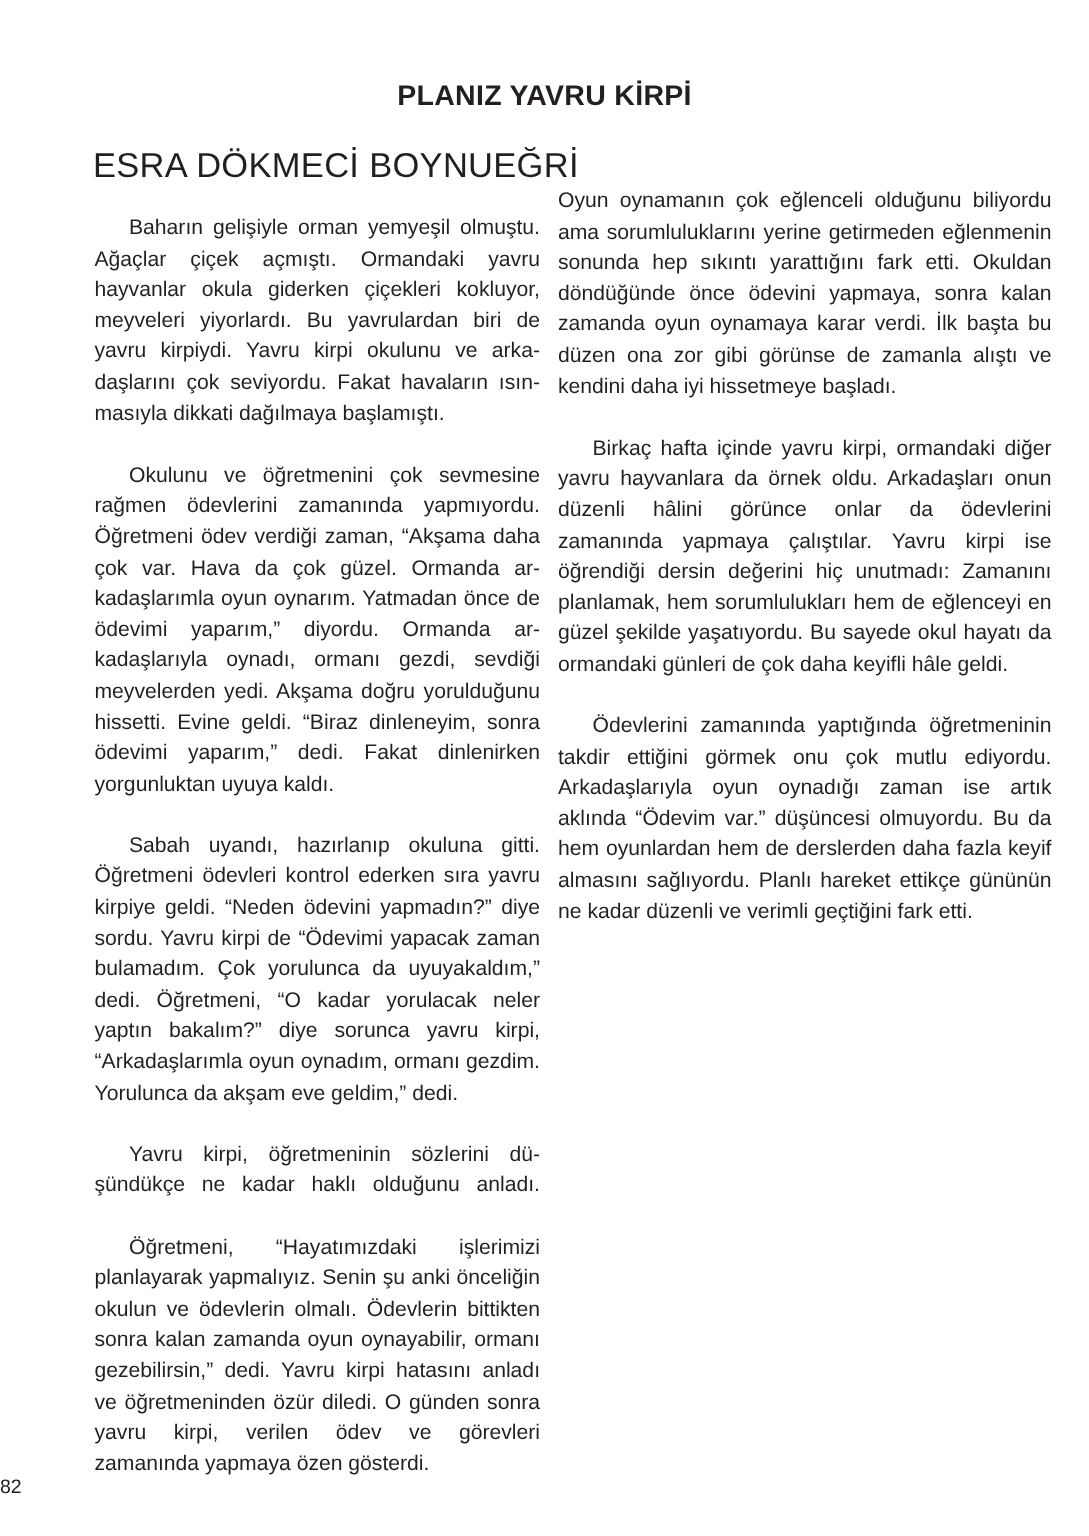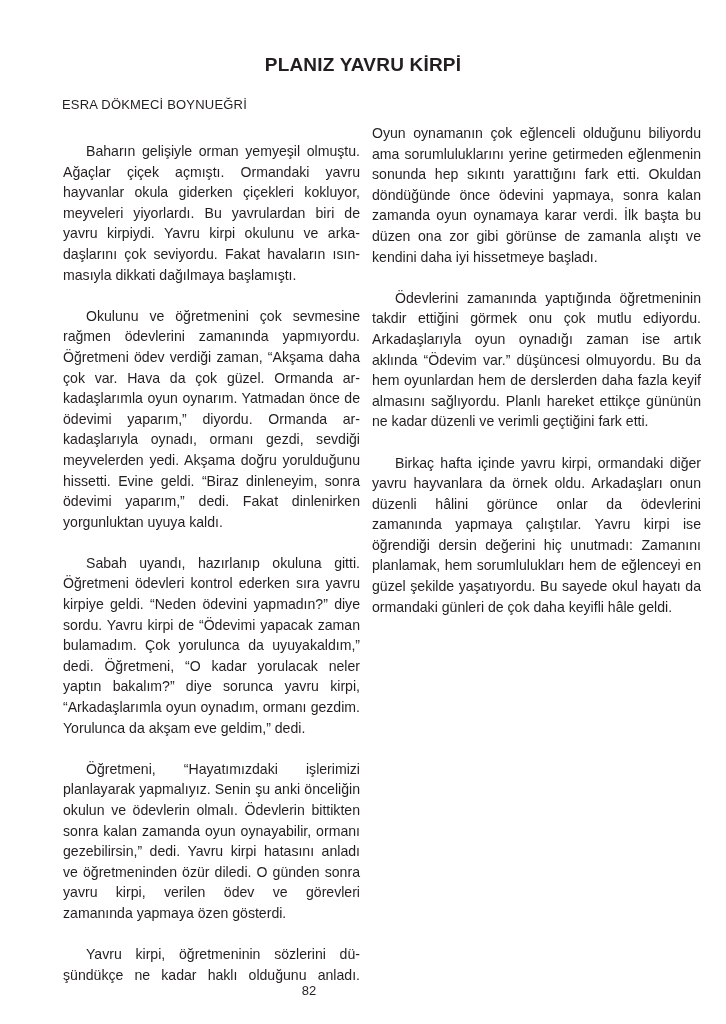--- a/index.html
+++ b/index.html
@@ -13,7 +13,7 @@
       font-weight: bold; font-size: 19px; letter-spacing: 0.2px; color: #231f20;
     }
     .author {
-      position: absolute; left: 62px; top: 97px; font-size: 13px; color: #231f20;
+      position: absolute; left: 62px; top: 97px; font-size: 23px; color: #231f20;
       letter-spacing: 0.2px;
     }
     .col {

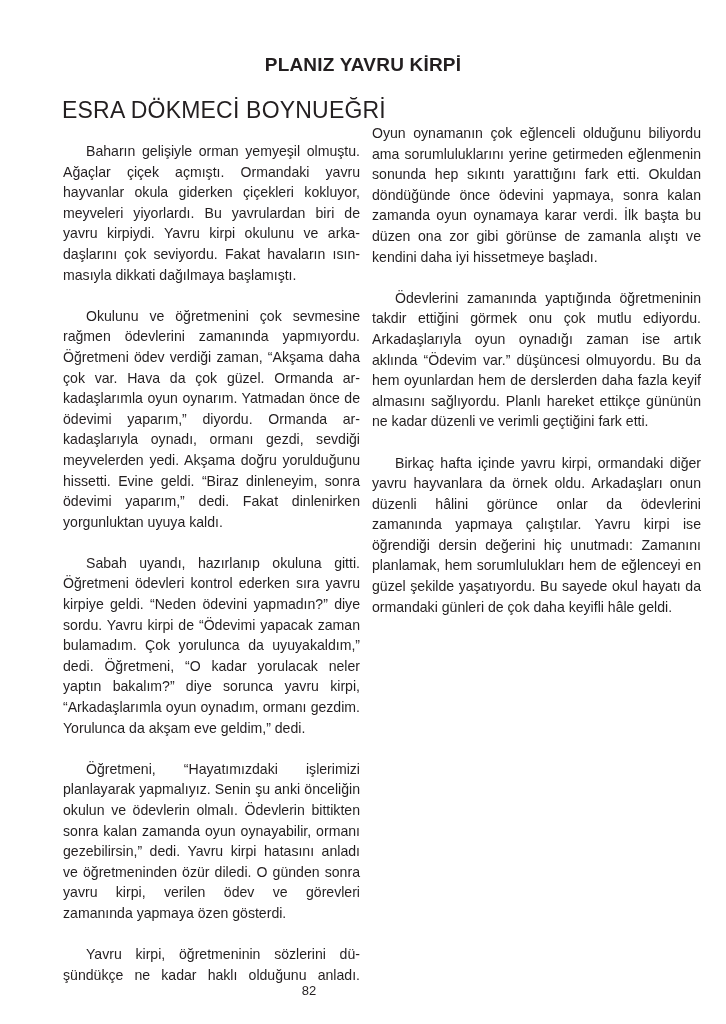--- a/index.html
+++ b/index.html
@@ -45,8 +45,8 @@
 
 <div class="col right">
   <p class="first">Oyun oynamanın çok eğlenceli olduğunu biliyordu ama sorumluluklarını yerine getir­meden eğlenmenin sonunda hep sıkıntı ya­rattığını fark etti. Okuldan döndüğünde önce ödevini yapmaya, sonra kalan zamanda oyun oynamaya karar verdi. İlk başta bu düzen ona zor gibi görünse de zamanla alıştı ve kendini daha iyi hissetmeye başladı.</p>
+  <p>Birkaç hafta içinde yavru kirpi, ormanda­ki diğer yavru hayvanlara da örnek oldu. Ar­kadaşları onun düzenli hâlini görünce onlar da ödevlerini zamanında yapmaya çalıştılar. Yavru kirpi ise öğrendiği dersin değerini hiç unutmadı: Zamanını planlamak, hem sorum­lulukları hem de eğlenceyi en güzel şekilde yaşatıyordu. Bu sayede okul hayatı da orman­daki günleri de çok daha keyifli hâle geldi.</p>
   <p>Ödevlerini zamanında yaptığında öğret­meninin takdir ettiğini görmek onu çok mutlu ediyordu. Arkadaşlarıyla oyun oynadığı za­man ise artık aklında “Ödevim var.” düşünce­si olmuyordu. Bu da hem oyunlardan hem de derslerden daha fazla keyif almasını sağlıyor­du. Planlı hareket ettikçe gününün ne kadar düzenli ve verimli geçtiğini fark etti.</p>
-  <p>Birkaç hafta içinde yavru kirpi, ormanda­ki diğer yavru hayvanlara da örnek oldu. Ar­kadaşları onun düzenli hâlini görünce onlar da ödevlerini zamanında yapmaya çalıştılar. Yavru kirpi ise öğrendiği dersin değerini hiç unutmadı: Zamanını planlamak, hem sorum­lulukları hem de eğlenceyi en güzel şekilde yaşatıyordu. Bu sayede okul hayatı da orman­daki günleri de çok daha keyifli hâle geldi.</p>
 </div>
 
 <div class="pageno">82</div>

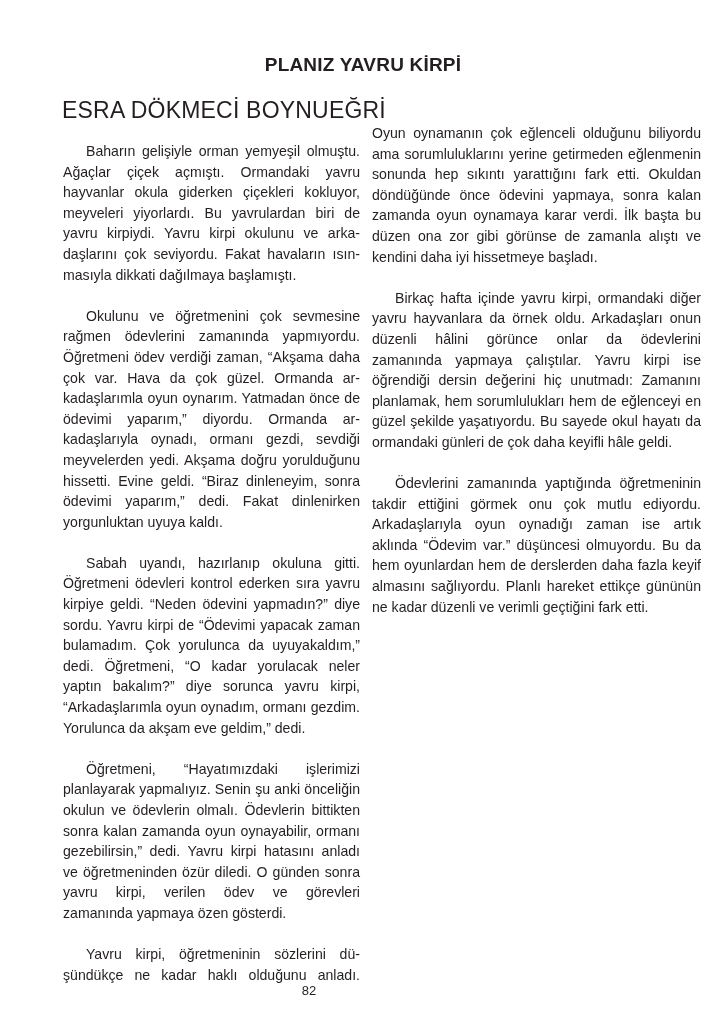--- a/index.html
+++ b/index.html
@@ -39,8 +39,8 @@
   <p>Baharın gelişiyle orman yemyeşil olmuş­tu. Ağaçlar çiçek açmıştı. Ormandaki yavru hayvanlar okula giderken çiçekleri kokluyor, meyveleri yiyorlardı. Bu yavrulardan biri de yavru kirpiydi. Yavru kirpi okulunu ve arka­daşlarını çok seviyordu. Fakat havaların ısın­masıyla dikkati dağılmaya başlamıştı.</p>
   <p>Okulunu ve öğretmenini çok sevmesine rağmen ödevlerini zamanında yapmıyordu. Öğretmeni ödev verdiği zaman, “Akşama daha çok var. Hava da çok güzel. Ormanda ar­kadaşlarımla oyun oynarım. Yatmadan önce de ödevimi yaparım,” diyordu. Ormanda ar­kadaşlarıyla oynadı, ormanı gezdi, sevdiği meyvelerden yedi. Akşama doğru yoruldu­ğunu hissetti. Evine geldi. “Biraz dinleneyim, sonra ödevimi yaparım,” dedi. Fakat dinlenir­ken yorgunluktan uyuya kaldı.</p>
   <p>Sabah uyandı, hazırlanıp okuluna gitti. Öğretmeni ödevleri kontrol ederken sıra yav­ru kirpiye geldi. “Neden ödevini yapmadın?” diye sordu. Yavru kirpi de “Ödevimi yapacak zaman bulamadım. Çok yorulunca da uyuya­kaldım,” dedi. Öğretmeni, “O kadar yorulacak neler yaptın bakalım?” diye sorunca yavru kirpi, “Arkadaşlarımla oyun oynadım, orma­nı gezdim. Yorulunca da akşam eve geldim,” dedi.</p>
+  <p style="text-align-last: justify;">Yavru kirpi, öğretmeninin sözlerini dü­şündükçe ne kadar haklı olduğunu anladı.</p>
   <p>Öğretmeni, “Hayatımızdaki işlerimizi planlayarak yapmalıyız. Senin şu anki önce­liğin okulun ve ödevlerin olmalı. Ödevlerin bittikten sonra kalan zamanda oyun oyna­yabilir, ormanı gezebilirsin,” dedi. Yavru kirpi hatasını anladı ve öğretmeninden özür diledi. O günden sonra yavru kirpi, verilen ödev ve görevleri zamanında yapmaya özen gösterdi.</p>
-  <p style="text-align-last: justify;">Yavru kirpi, öğretmeninin sözlerini dü­şündükçe ne kadar haklı olduğunu anladı.</p>
 </div>
 
 <div class="col right">

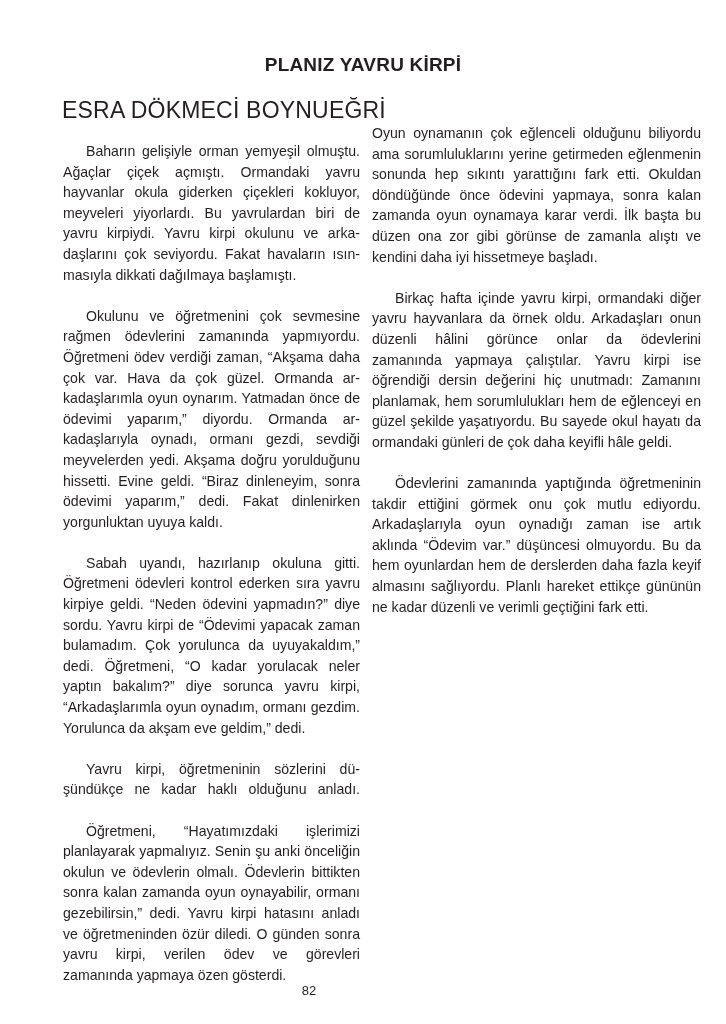--- a/index.html
+++ b/index.html
@@ -25,7 +25,7 @@
     .col p { margin: 0 0 20.6px 0; text-indent: 23px; }
     .col.right p.first { text-indent: 0; }
     .pageno {
-      position: absolute; left: 0; width: 618px; top: 983px; text-align: center;
+      position: absolute; left: 0; width: 618px; top: 983px; 
       font-size: 13px; color: #231f20;
     }
   </style>

